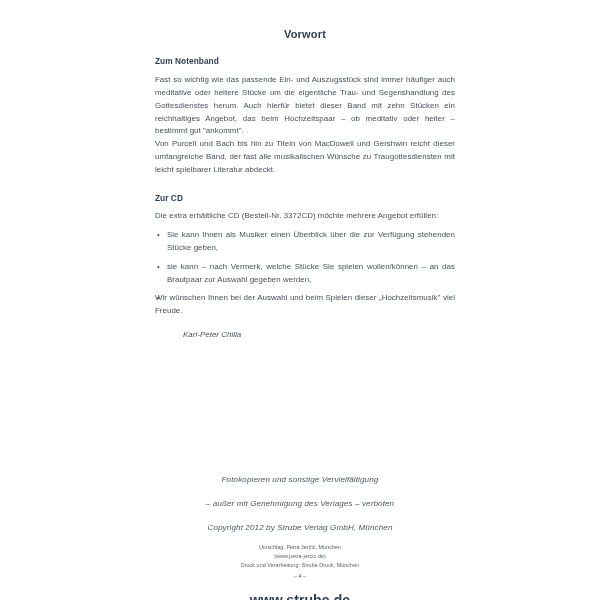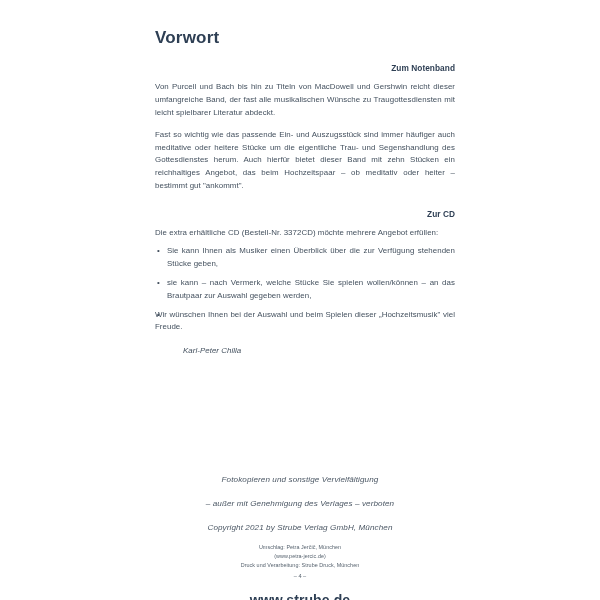--- a/index.html
+++ b/index.html
@@ -28,12 +28,13 @@
     width: 300px;
   }
   .doc-title {
-    font-size: 17px;
+    font-size: 11px;
     font-weight: bold;
     color: #2e3f54;
     letter-spacing: 0.2px;
     margin: 0 0 16px 0;
     line-height: 1.2;
+    text-align: center;
   }
   .sec-head {
     font-size: 8.3px;

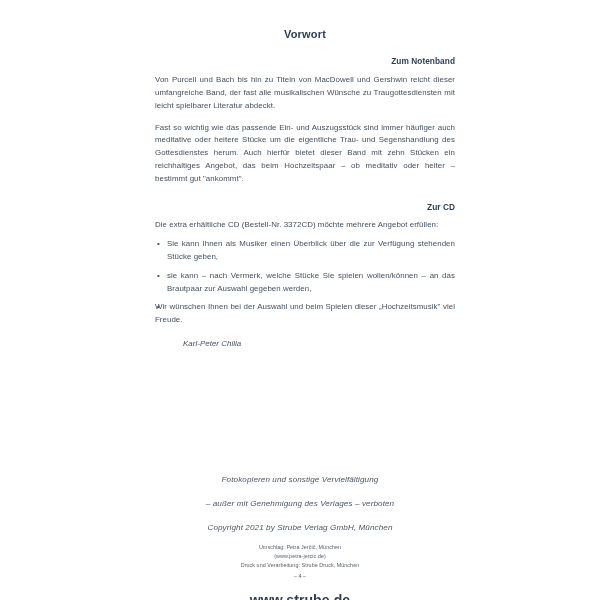--- a/index.html
+++ b/index.html
@@ -43,7 +43,6 @@
     margin: 0 0 7px 0;
     line-height: 1.2;
     letter-spacing: 0.05px;
-    text-align: right;
   }
   .sec-head.second {
     margin-top: 17px;

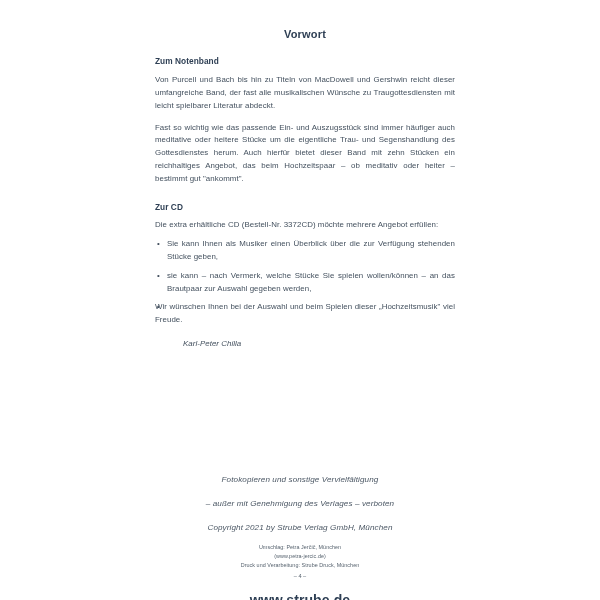--- a/index.html
+++ b/index.html
@@ -155,8 +155,8 @@
     <h1 class="doc-title">Vorwort</h1>
 
     <h2 class="sec-head">Zum Notenband</h2>
+    <p class="para last">Fast so wichtig wie das passende Ein- und Auszugsstück sind immer häufiger auch meditative oder heitere Stücke um die eigentliche Trau- und Segenshandlung des Gottesdienstes herum. Auch hierfür bietet dieser Band mit zehn Stücken ein reichhaltiges Angebot, das beim Hochzeitspaar – ob meditativ oder heiter – bestimmt gut "ankommt".</p>
     <p class="para">Von Purcell und Bach bis hin zu Titeln von MacDowell und Gershwin reicht dieser umfangreiche Band, der fast alle musikalischen Wünsche zu Traugottesdiensten mit leicht spielbarer Literatur abdeckt.</p>
-    <p class="para last">Fast so wichtig wie das passende Ein- und Auszugsstück sind immer häufiger auch meditative oder heitere Stücke um die eigentliche Trau- und Segenshandlung des Gottesdienstes herum. Auch hierfür bietet dieser Band mit zehn Stücken ein reichhaltiges Angebot, das beim Hochzeitspaar – ob meditativ oder heiter – bestimmt gut "ankommt".</p>
 
     <h2 class="sec-head second">Zur CD</h2>
     <p class="intro-line">Die extra erhältliche CD (Bestell-Nr. 3372CD) möchte mehrere Angebot erfüllen:</p>

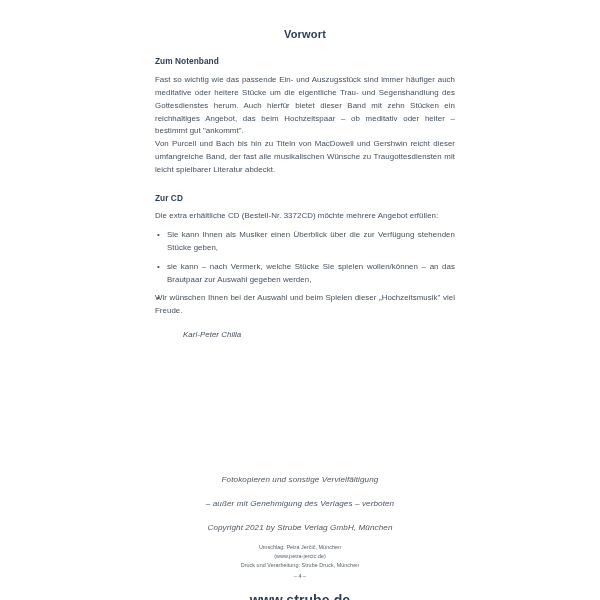--- a/index.html
+++ b/index.html
@@ -184,7 +184,7 @@
   <div class="footer">
     <p class="legal">Fotokopieren und sonstige Vervielfältigung</p>
     <p class="legal">– außer mit Genehmigung des Verlages – verboten</p>
-    <p class="copyright">Copyright 2021 by Strube Verlag GmbH, München</p>
+    <p class="copyright">Copyright 2012 by Strube Verlag GmbH, München</p>
 
     <div class="credits">
       <div>Umschlag: Petra Jerčič, München</div>

